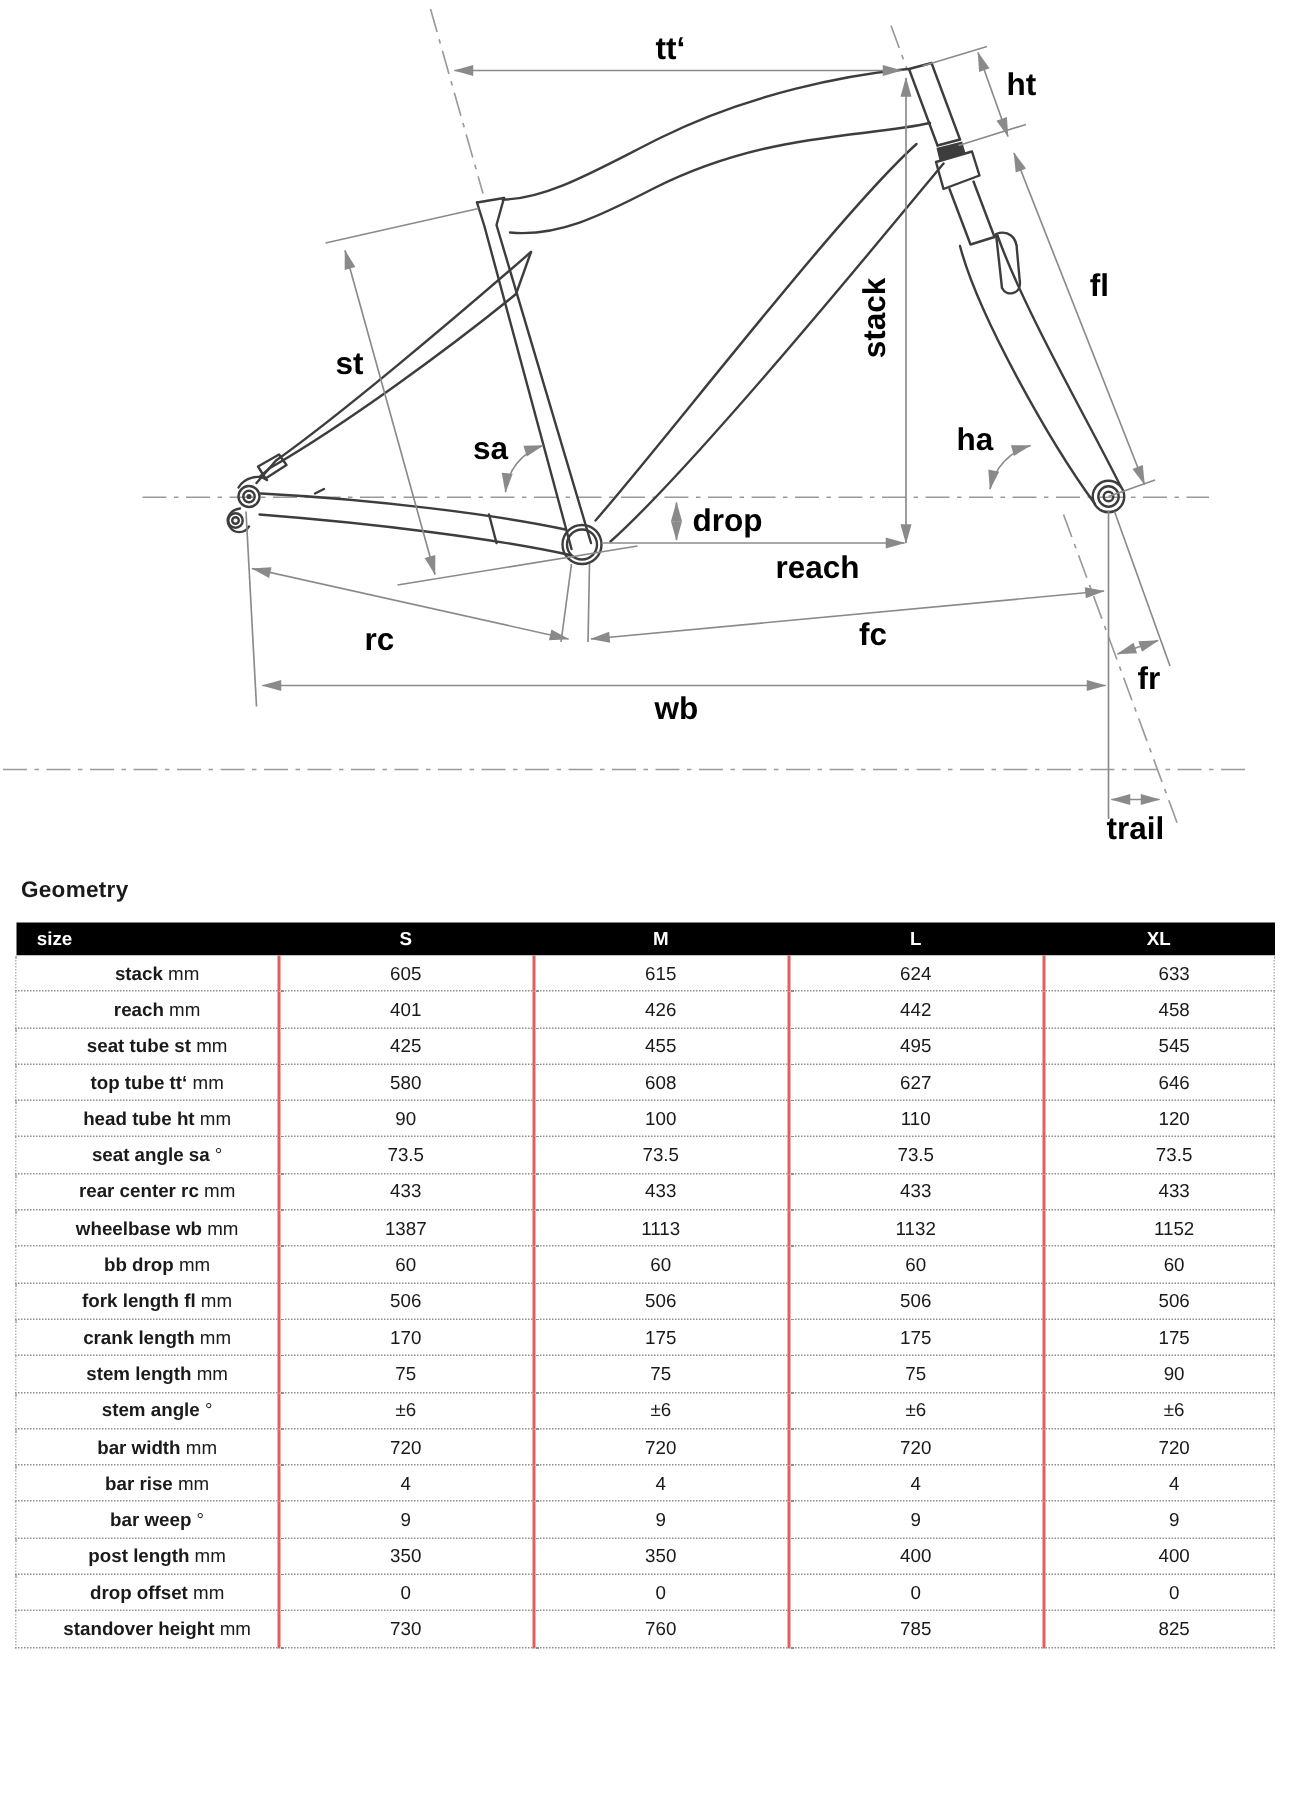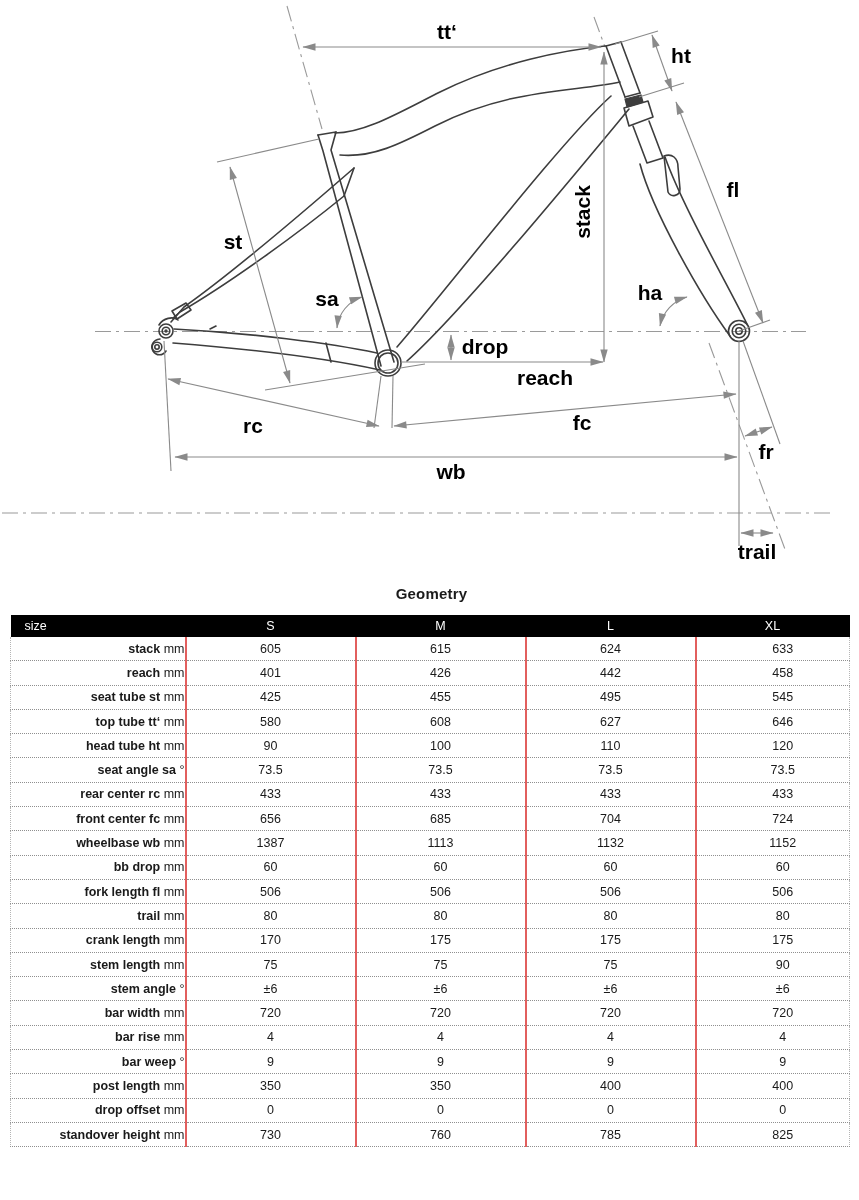--- a/index.html
+++ b/index.html
@@ -20,7 +20,7 @@
 
   
   .geo { margin:0 10px; }
-  .geo-title { font-size:15px; font-weight:bold; margin:5px 0 13px 4px; letter-spacing:.2px;text-align:center; }
+  .geo-title { font-size:15px; font-weight:bold; margin:5px 0 13px 4px; letter-spacing:.2px; }
   table.geometry {
     border-collapse:collapse; table-layout:fixed; width:839px;
     font-size:12.5px; color:#1a1a1a;

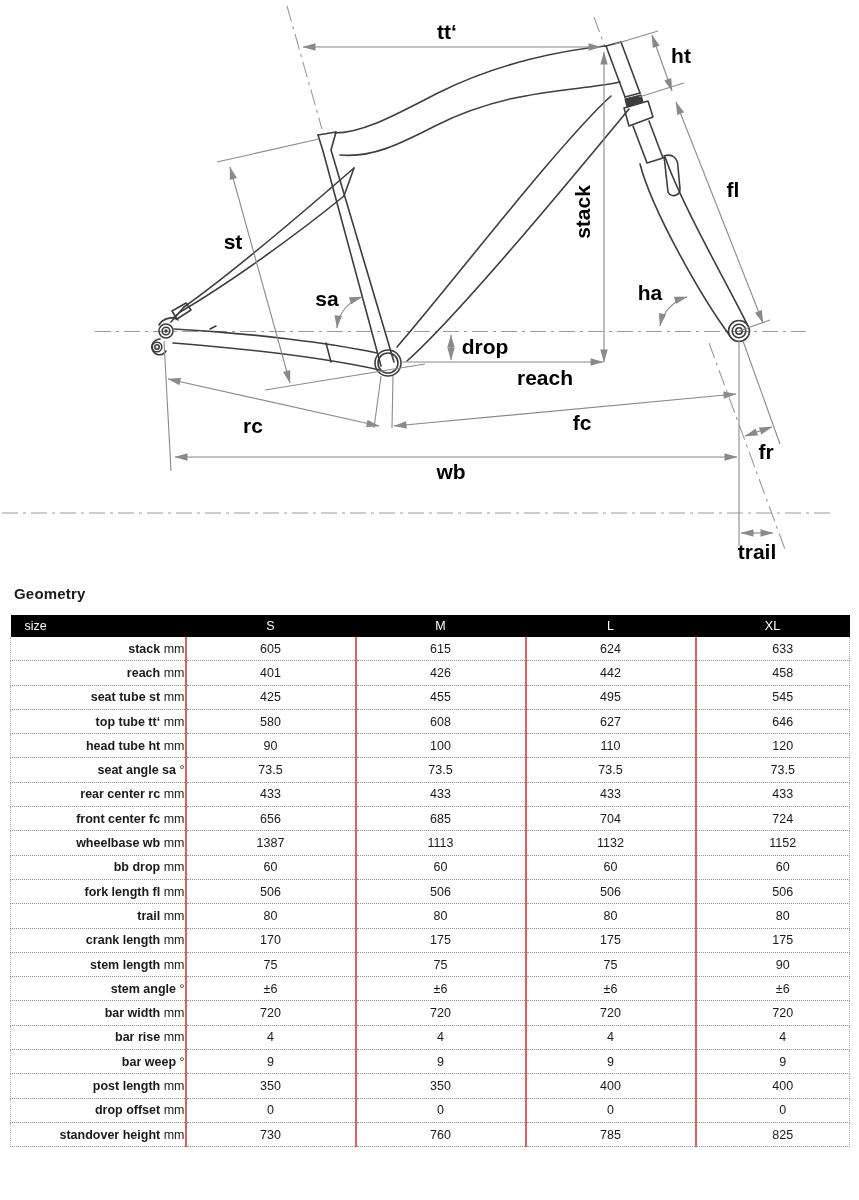--- a/index.html
+++ b/index.html
@@ -26,7 +26,7 @@
     font-size:12.5px; color:#1a1a1a;
   }
   table.geometry thead th {
-    background:#000; color:#fff; font-weight:normal; font-size:12.5px;
+    background:#000; color:#fff; font-weight:bold; font-size:12.5px;
     height:22px; padding:0; text-align:center;
   }
   table.geometry thead th.size { text-align:left; padding-left:14px; }

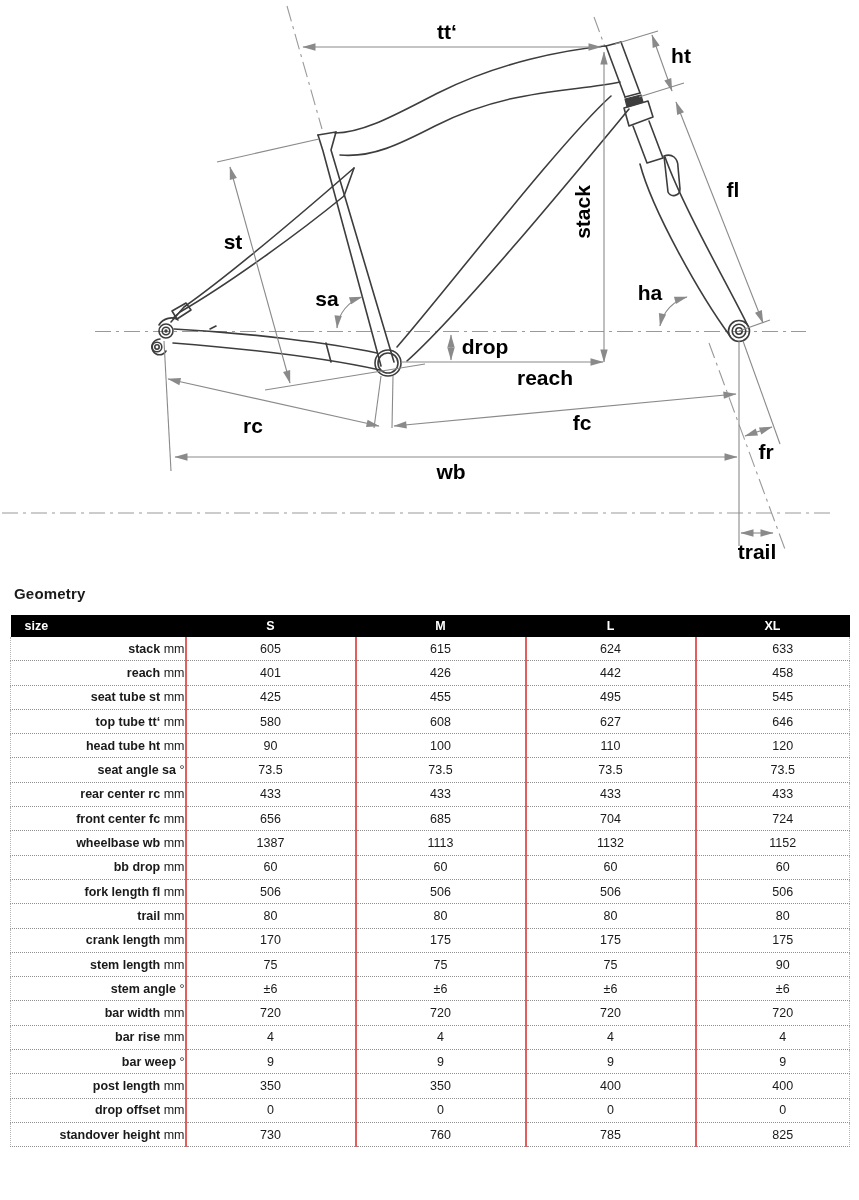--- a/index.html
+++ b/index.html
@@ -36,7 +36,7 @@
     background:#fff;
   }
   table.geometry tbody td.label {
-    text-align:right; padding-left:14px;
+    text-align:center; padding-left:14px;
     border-left:1px dotted #b5b5b5;
   }
   table.geometry tbody td.label b { font-weight:bold; }

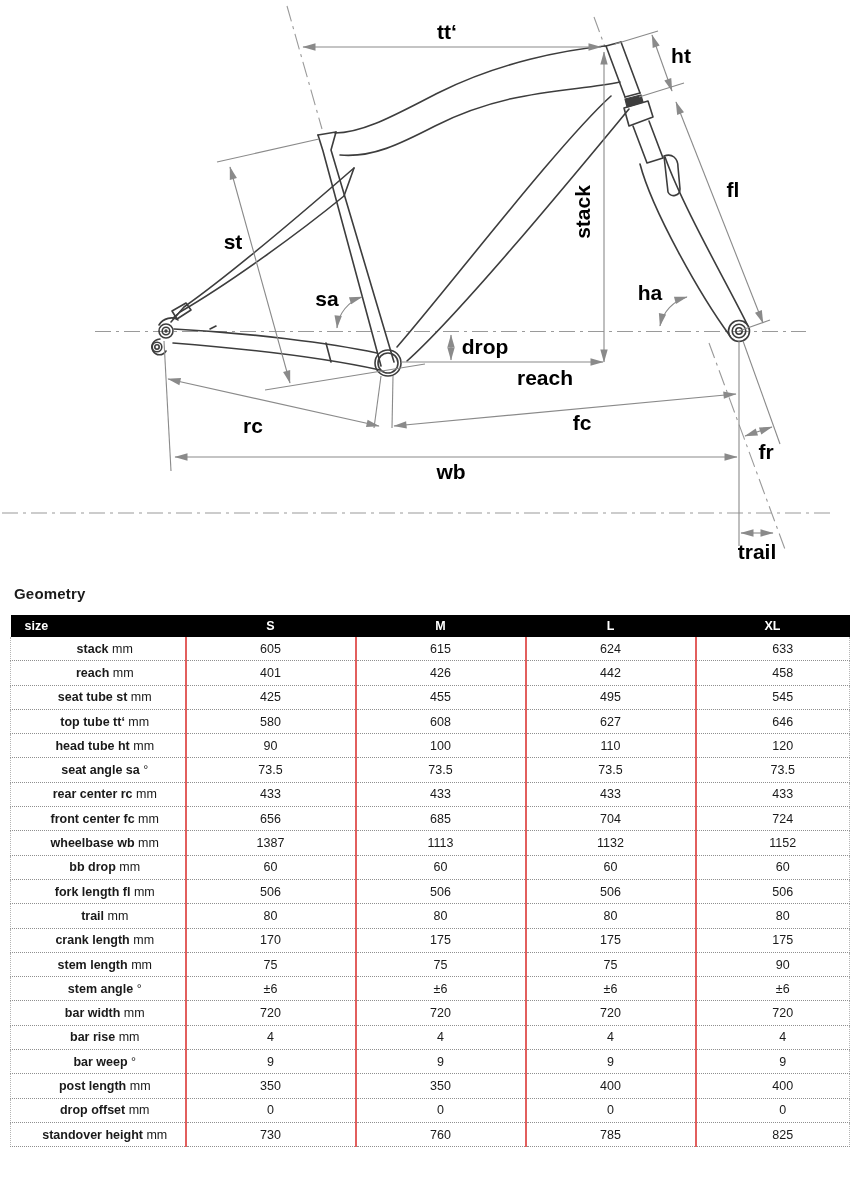--- a/index.html
+++ b/index.html
@@ -244,13 +244,6 @@
           <td class="val">433</td>
         </tr>
         <tr>
-          <td class="label"><b>front center fc</b> mm</td>
-          <td class="val">656</td>
-          <td class="val">685</td>
-          <td class="val">704</td>
-          <td class="val">724</td>
-        </tr>
-        <tr>
           <td class="label"><b>wheelbase wb</b> mm</td>
           <td class="val">1387</td>
           <td class="val">1113</td>

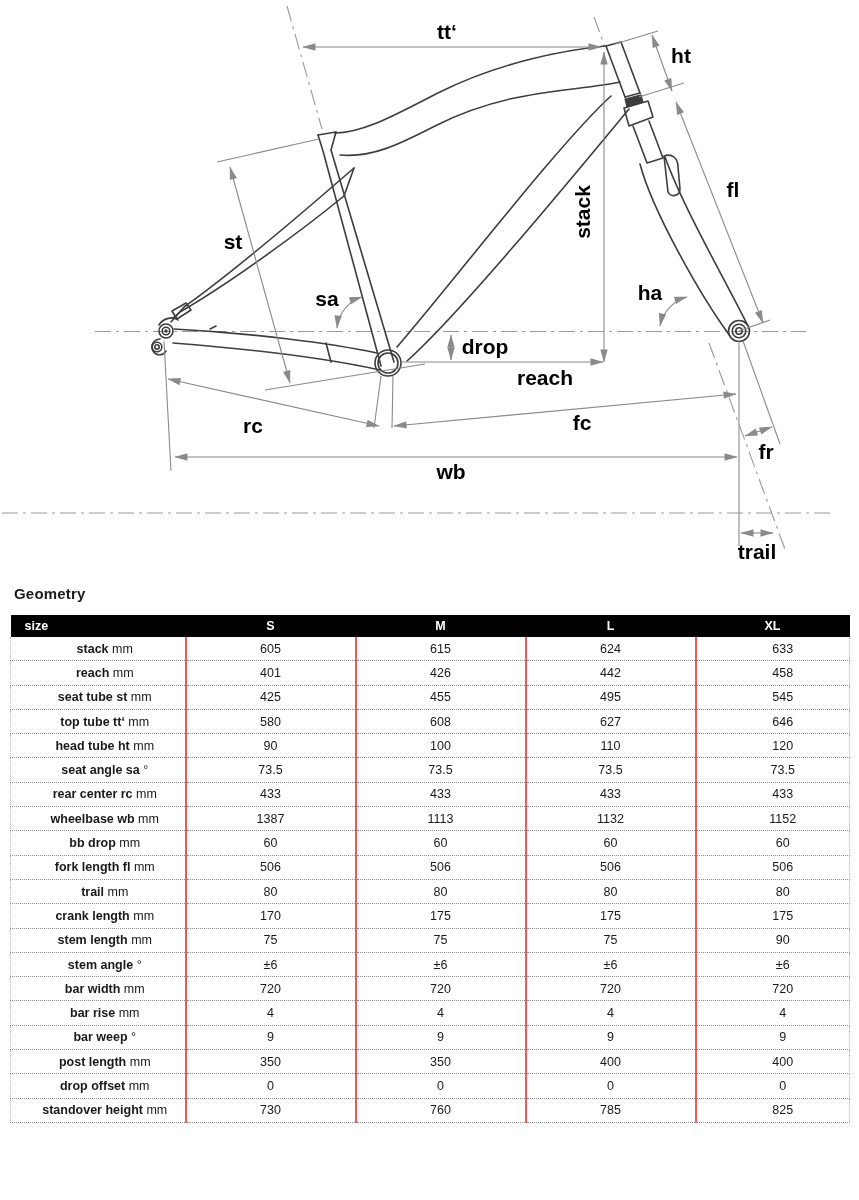--- a/index.html
+++ b/index.html
@@ -265,13 +265,6 @@
           <td class="val">506</td>
         </tr>
         <tr>
-          <td class="label"><b>trail</b> mm</td>
-          <td class="val">80</td>
-          <td class="val">80</td>
-          <td class="val">80</td>
-          <td class="val">80</td>
-        </tr>
-        <tr>
           <td class="label"><b>crank length</b> mm</td>
           <td class="val">170</td>
           <td class="val">175</td>

